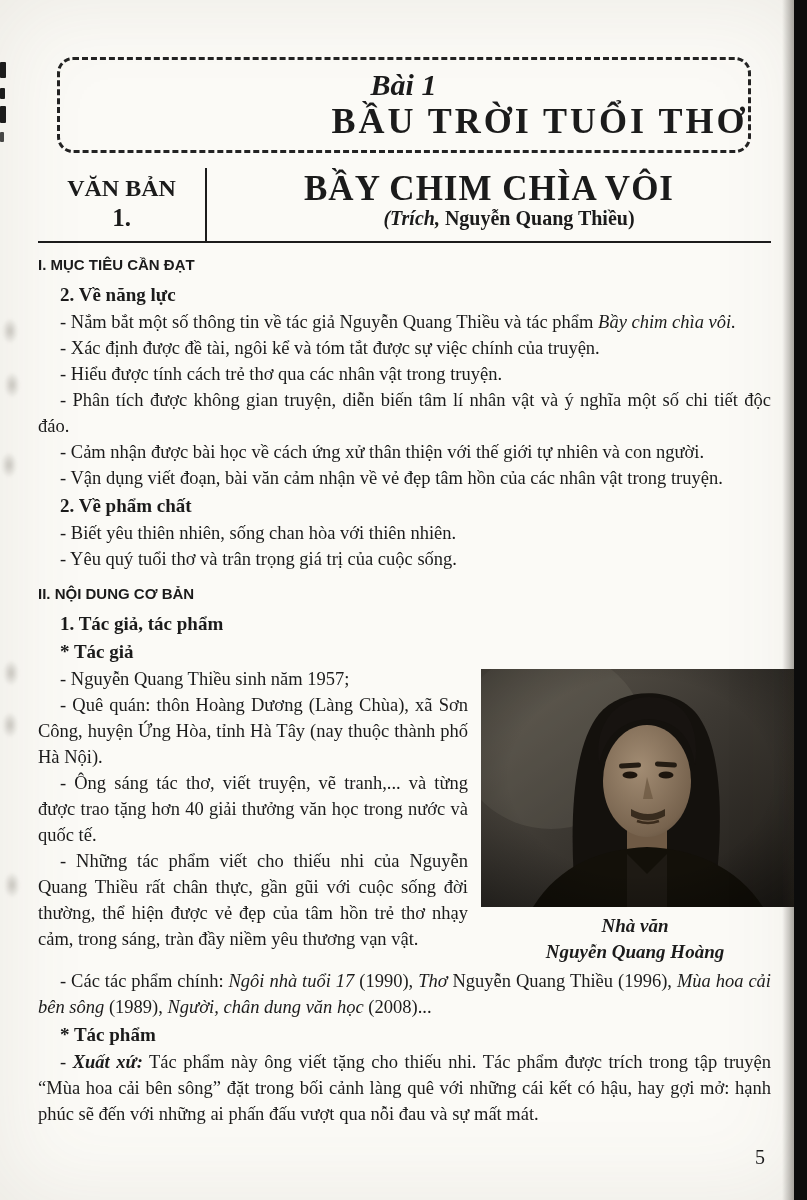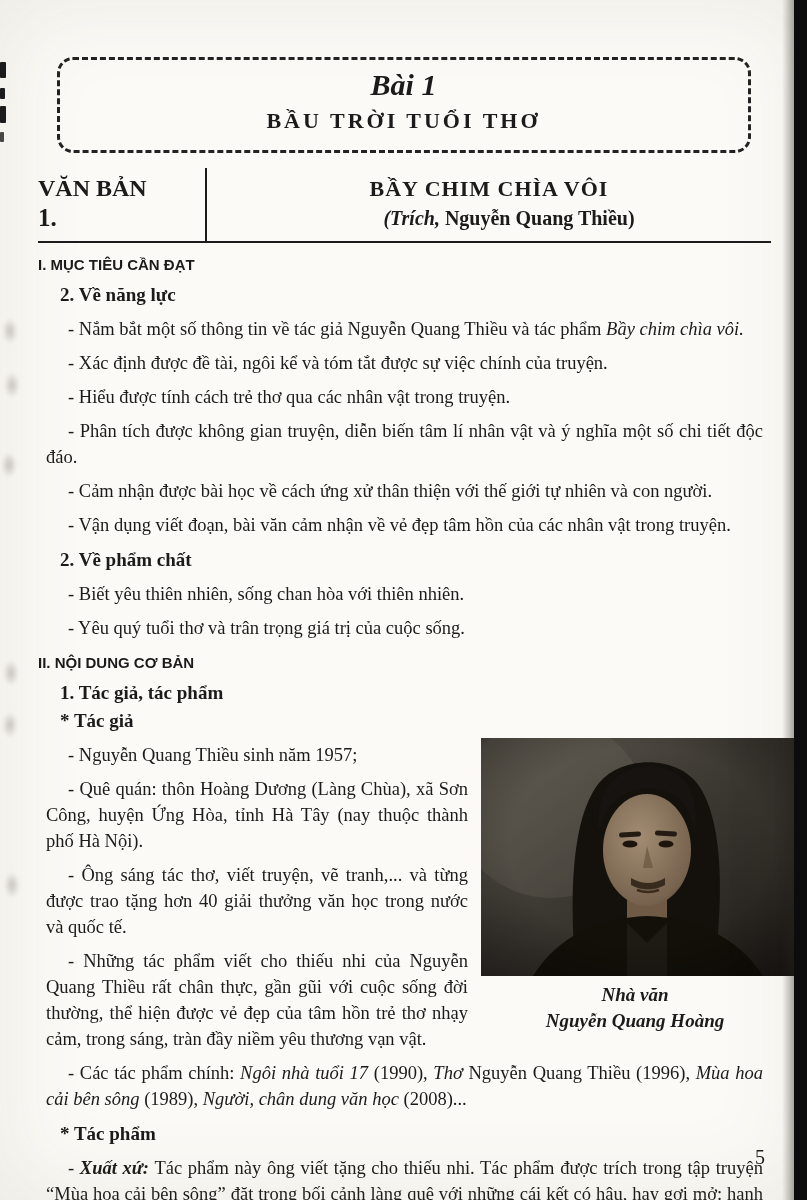--- a/index.html
+++ b/index.html
@@ -27,7 +27,7 @@
     text-align:center; padding:7px 0 11px;
   }
   .lesson-label { font-size:30px; line-height:36px; font-weight:bold; font-style:italic; }
-  .lesson-title { font-size:22px; line-height:36px; font-weight:bold; letter-spacing:3px; }
+  .lesson-title { font-size:36px; line-height:36px; font-weight:bold; letter-spacing:3px;text-align:right; }
 
   
   .text-header {

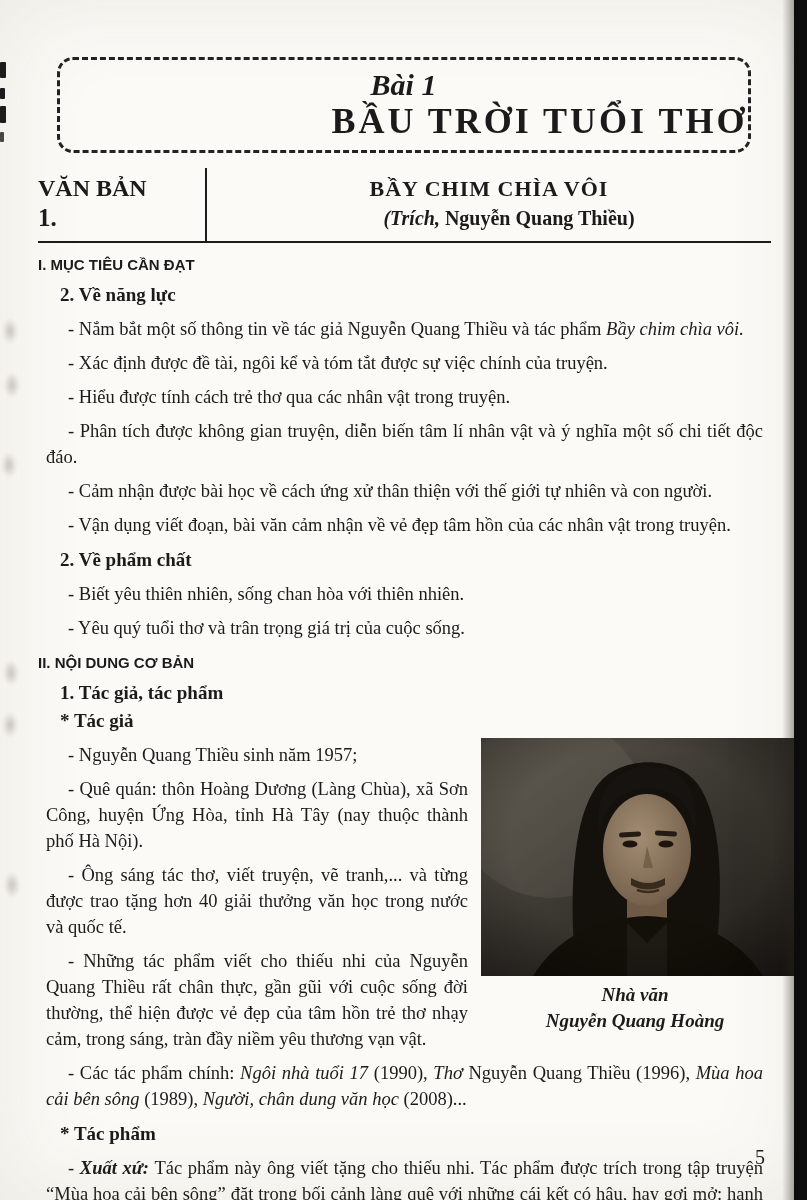--- a/index.html
+++ b/index.html
@@ -34,7 +34,7 @@
     display:flex; margin:15px 36px 0 38px;
     border-bottom:2px solid #1c1c1c;
   }
-  .th-left { width:167px; border-right:2px solid #1c1c1c; text-align:left; padding:5px 0 8px; }
+  .th-left { width:167px; border-right:2px solid #1c1c1c; text-align:center; padding:5px 0 8px; }
   .th-left-top { font-size:24px; line-height:30px; font-weight:bold; }
   .th-left-num { font-size:25px; line-height:30px; font-weight:bold; }
   .th-right { flex:1; text-align:center; padding:4px 0 7px; }

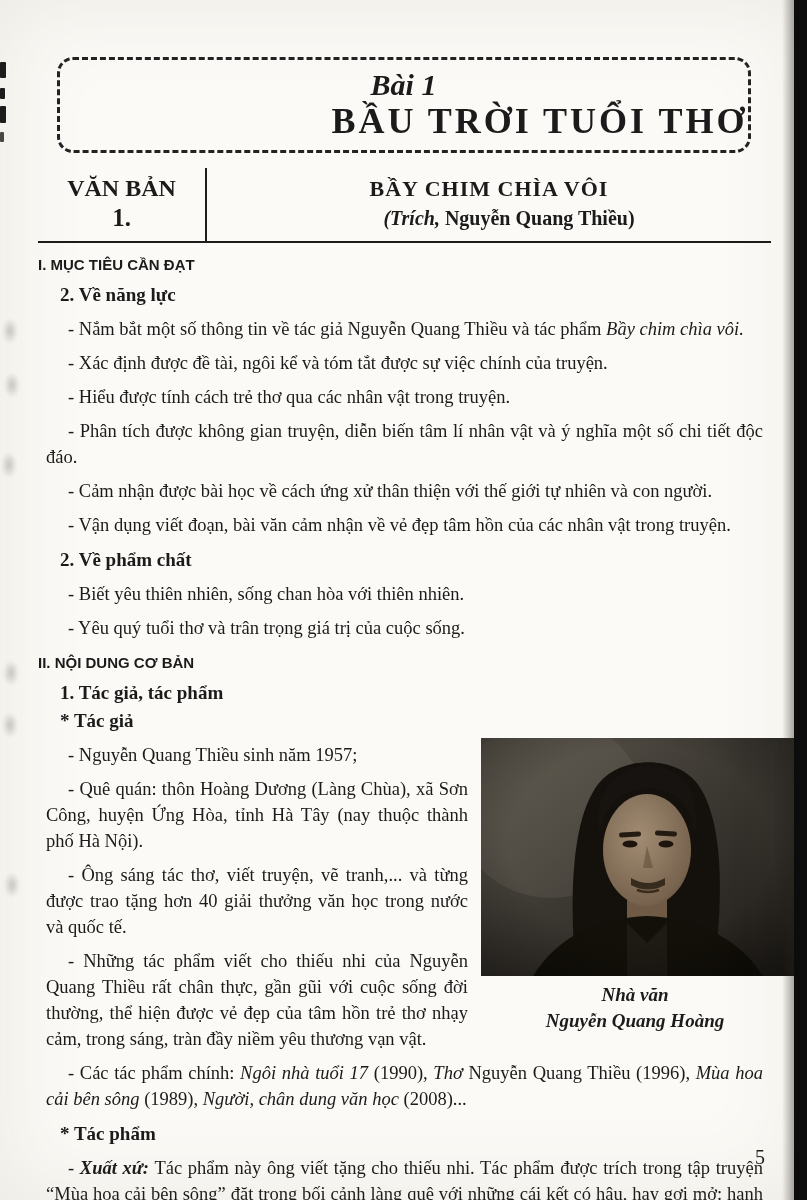--- a/index.html
+++ b/index.html
@@ -38,7 +38,7 @@
   .th-left-top { font-size:24px; line-height:30px; font-weight:bold; }
   .th-left-num { font-size:25px; line-height:30px; font-weight:bold; }
   .th-right { flex:1; text-align:center; padding:4px 0 7px; }
-  .th-title { font-size:22px; line-height:33px; font-weight:bold; letter-spacing:1px; }
+  .th-title { font-size:35px; line-height:33px; font-weight:bold; letter-spacing:1px; }
   .th-sub { font-size:20px; line-height:27px; font-weight:bold;padding-left:40px; }
 
   

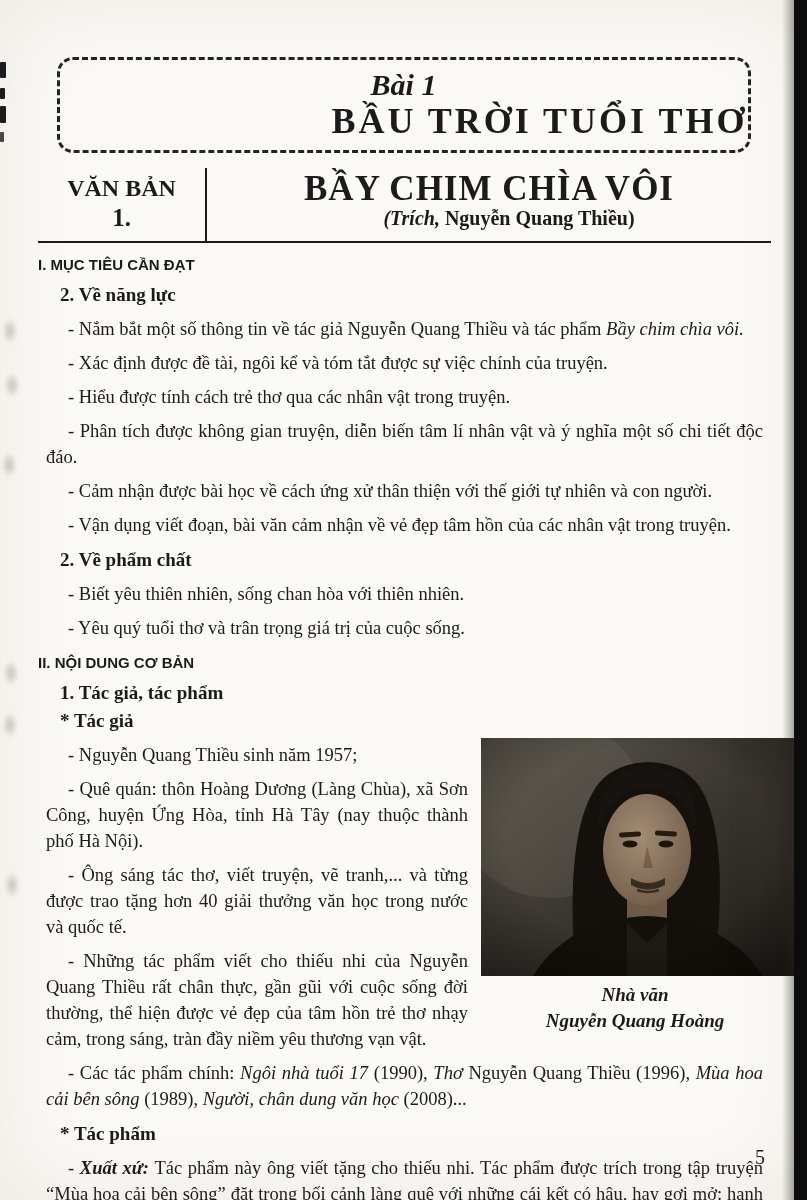--- a/index.html
+++ b/index.html
@@ -45,7 +45,7 @@
   .content { margin:8px 36px 0 38px; text-align:justify; }
   .h-sans { font-family:"Liberation Sans", sans-serif; font-weight:bold; font-size:15px; line-height:27px; margin:8px 0 3px; text-align:left; }
   .h-serif { font-weight:bold; font-size:19px; line-height:27px; padding-left:22px; margin:1px 0; text-align:left; }
-  p { margin:8px; text-indent:22px; }
+  p { margin:0; text-indent:22px; }
   .it { font-style:italic; }
   .bi { font-style:italic; font-weight:bold; }
   .clear { clear:both; }

